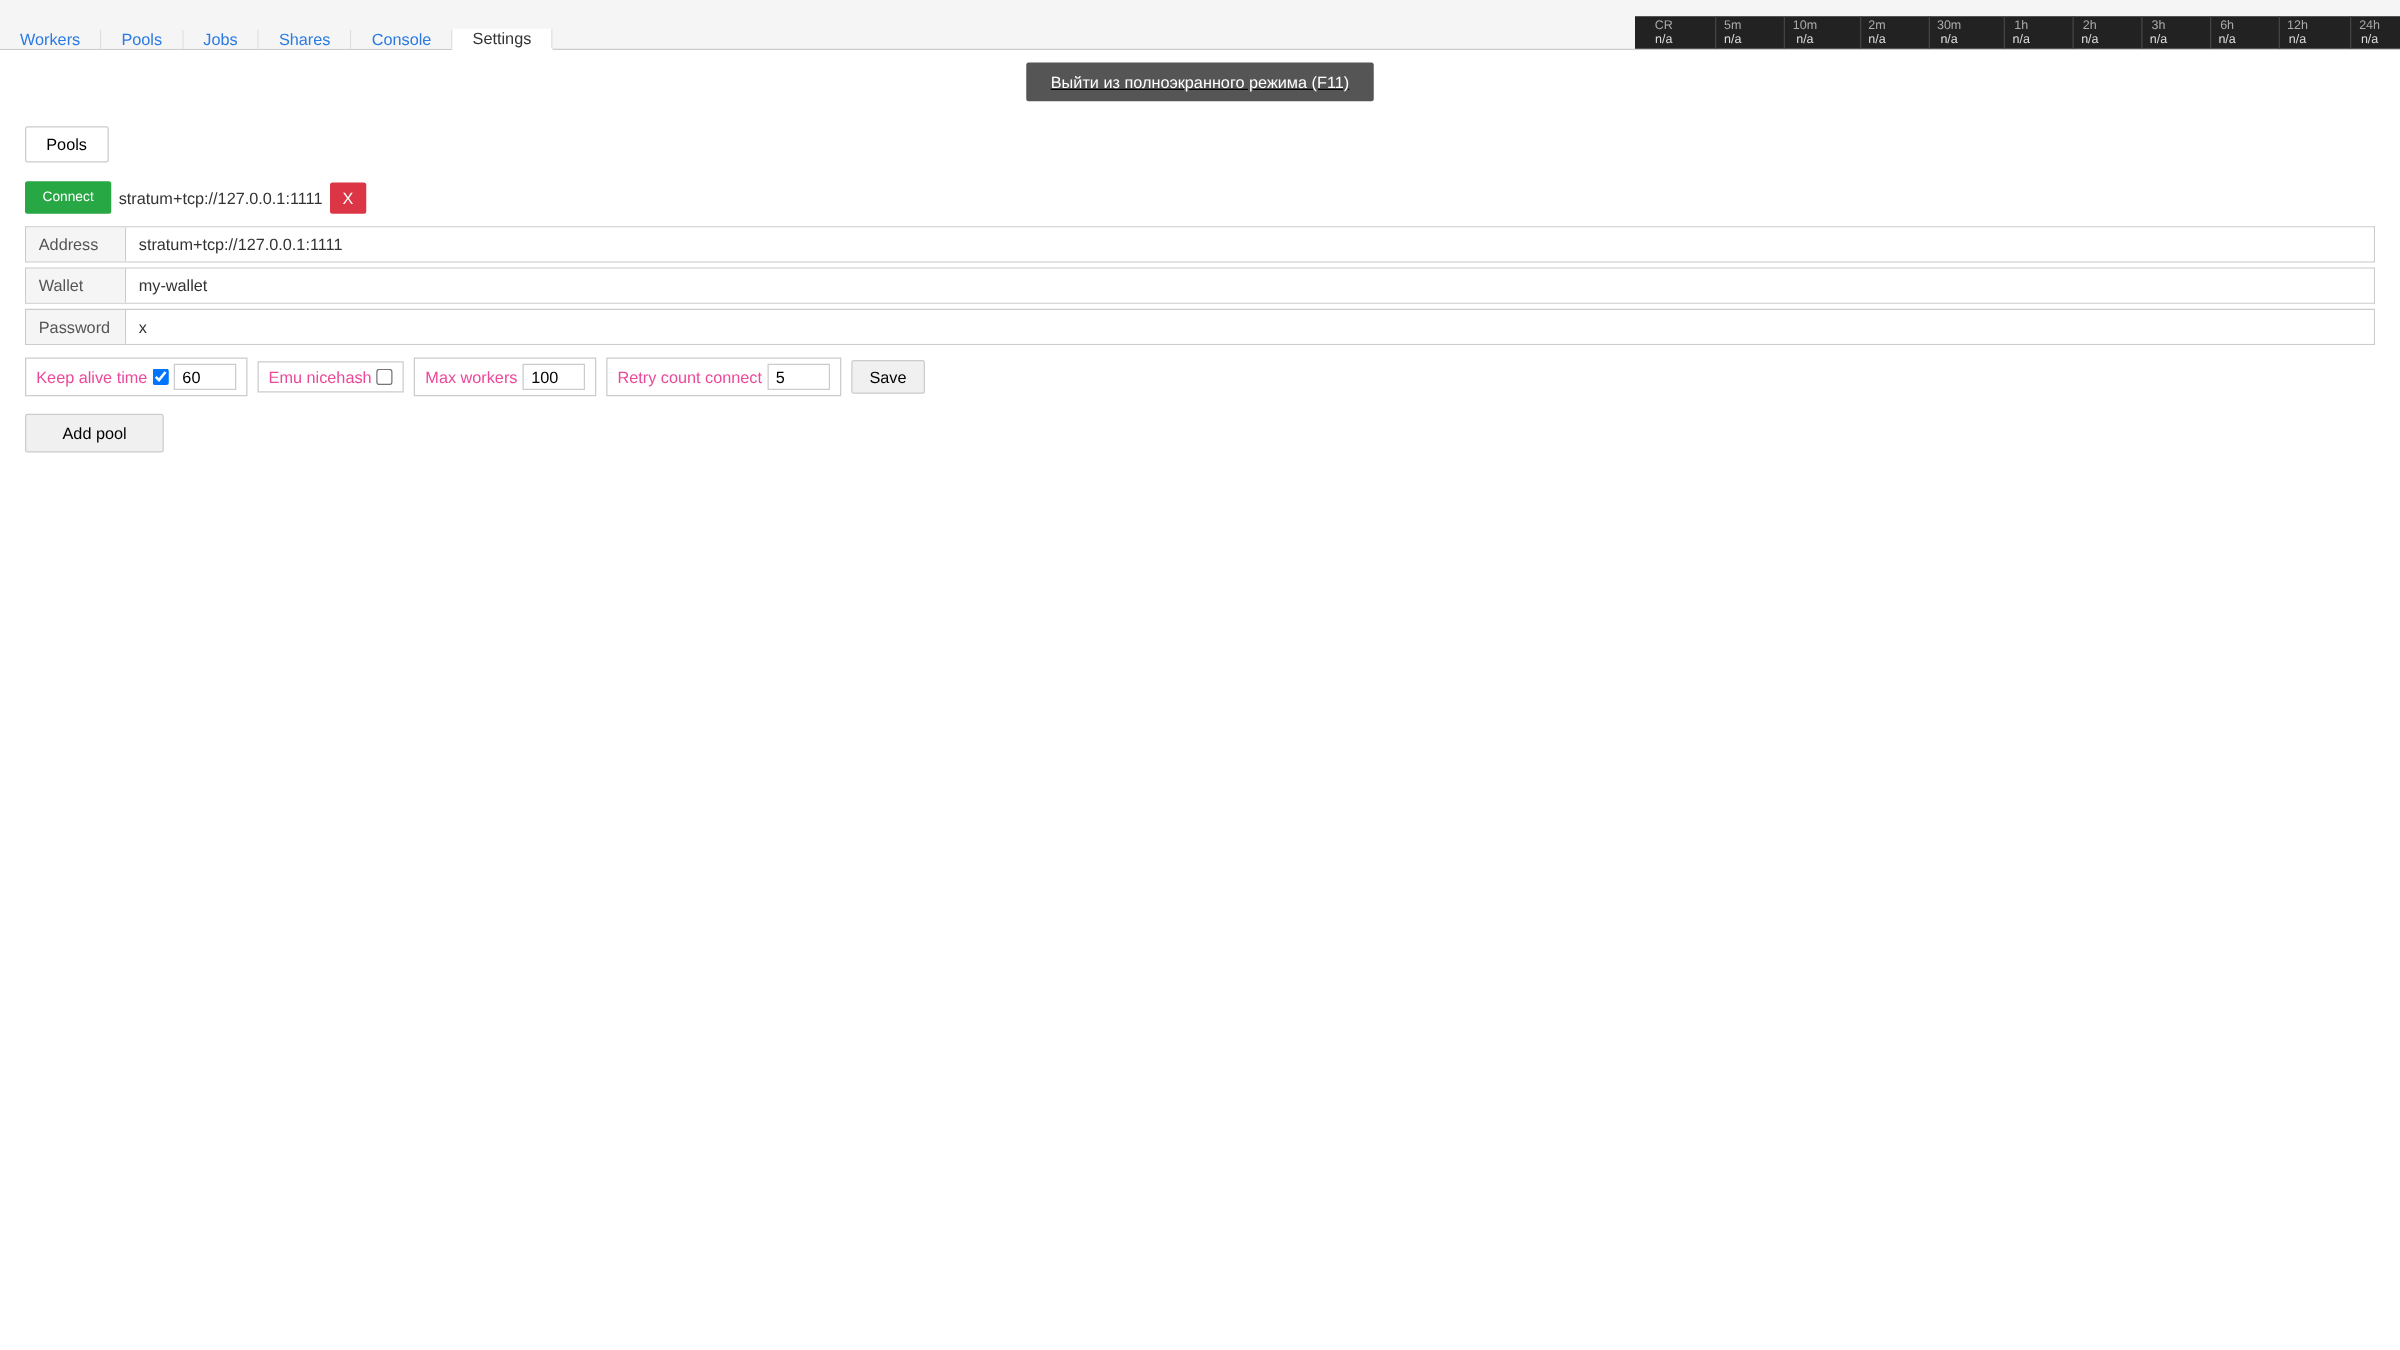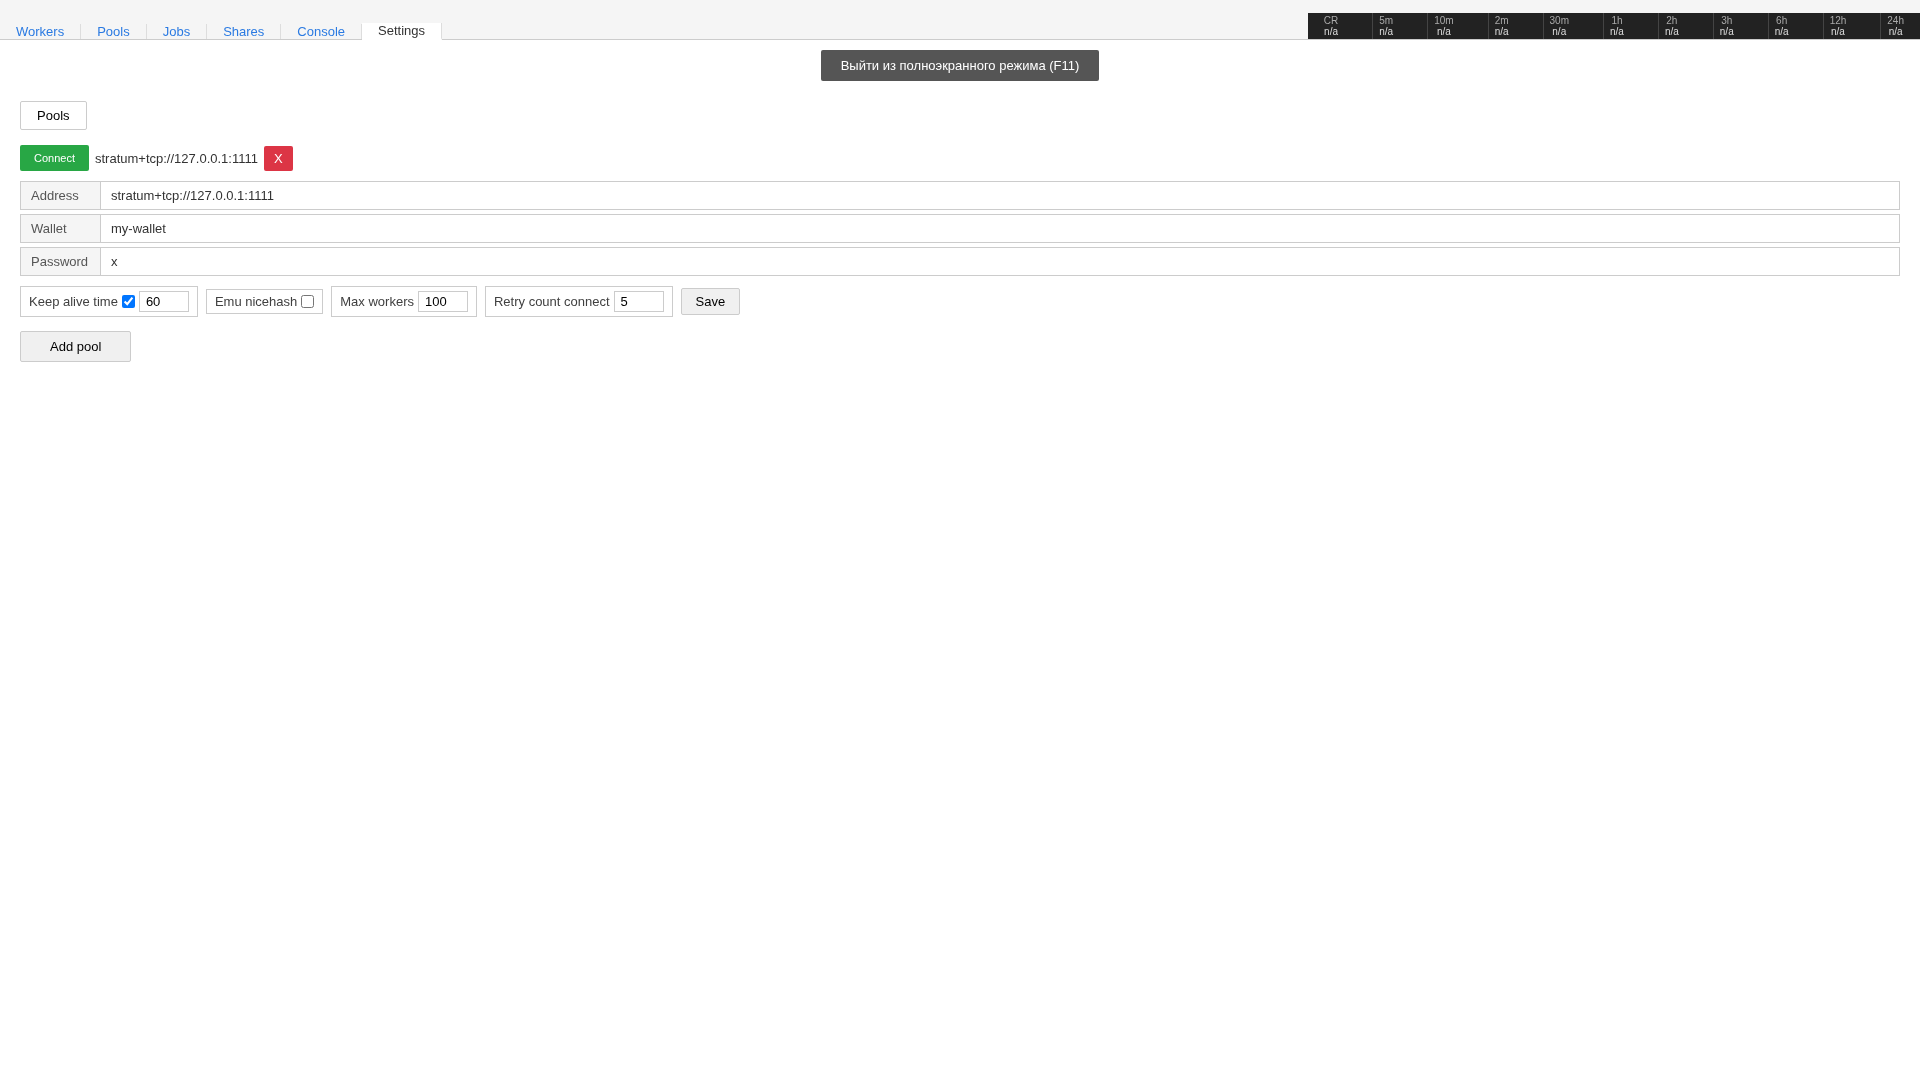--- a/index.html
+++ b/index.html
@@ -55,6 +55,7 @@
       display: flex;
       justify-content: center;
       padding: 10px 0;
+      text-decoration: underline;
     }
     .fullscreen-btn {
       background: #555;

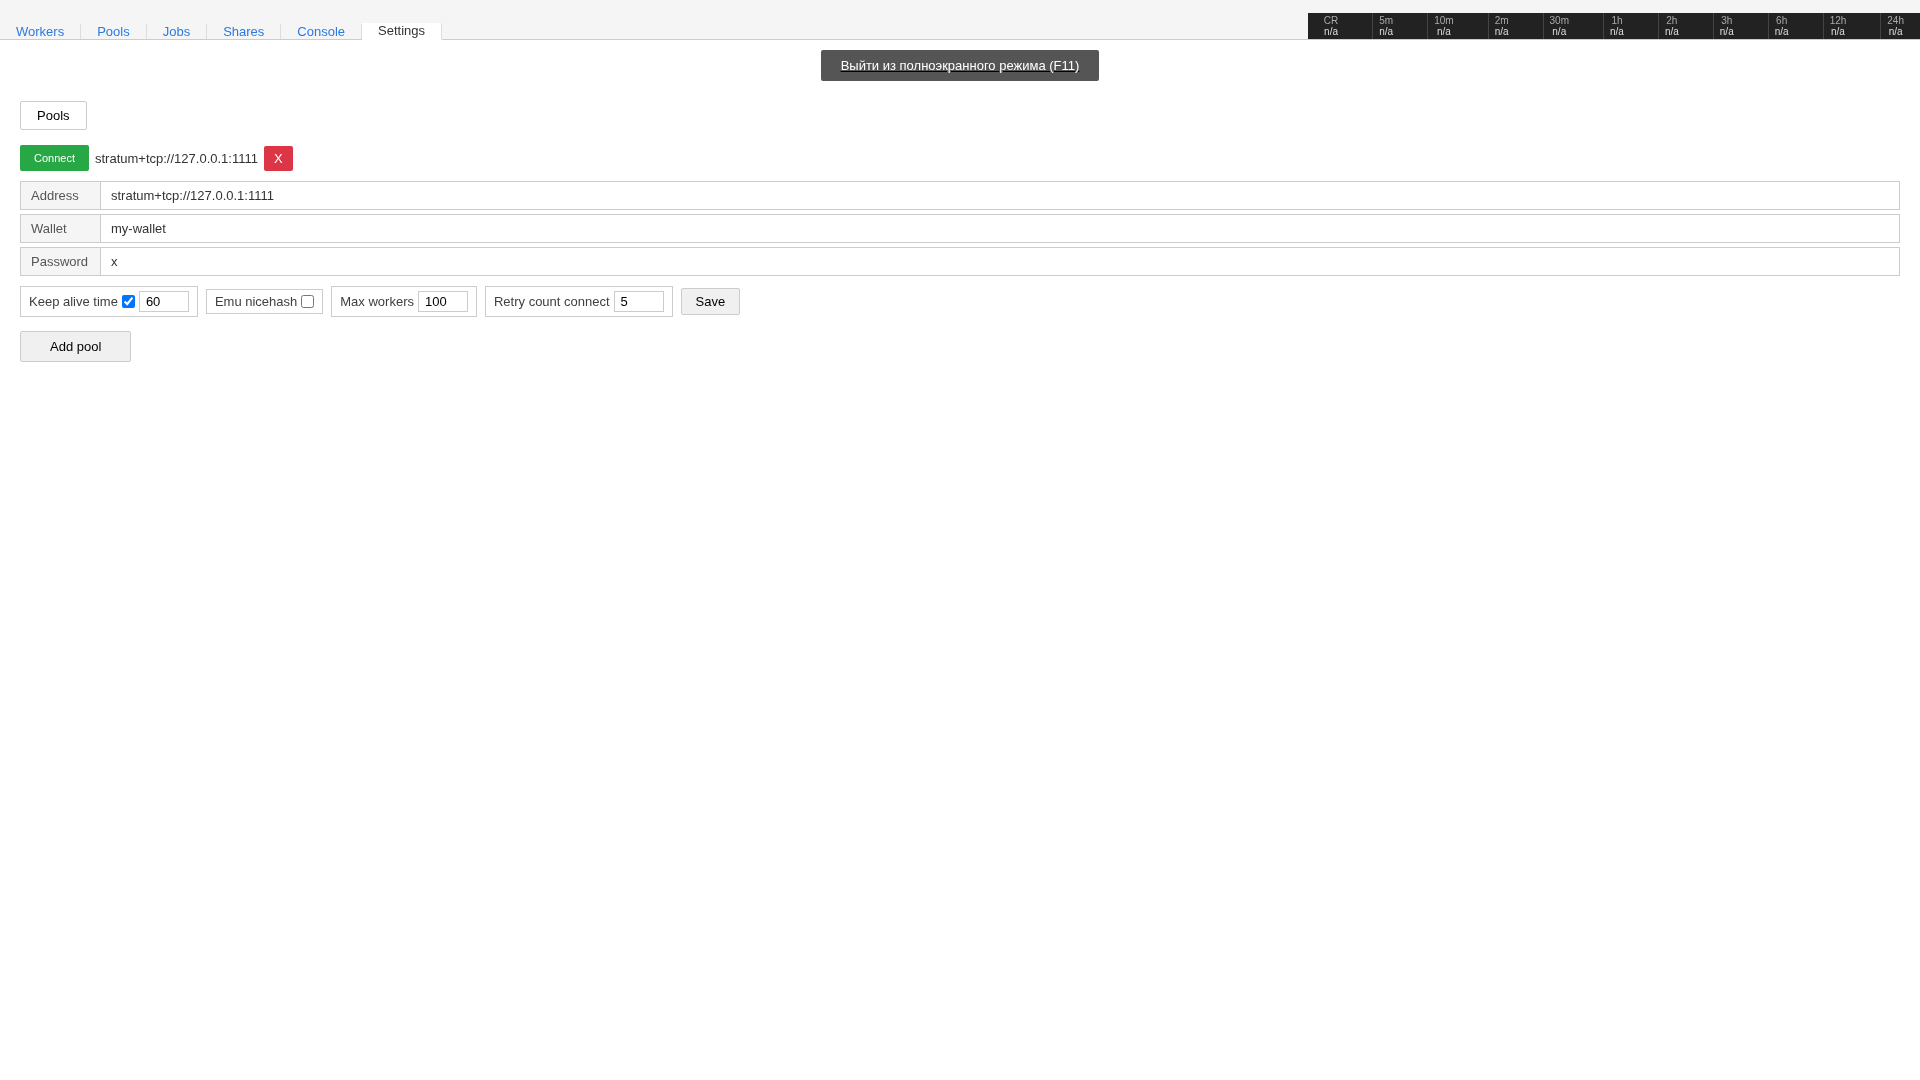--- a/index.html
+++ b/index.html
@@ -156,7 +156,7 @@
     }
     .option-group label {
       font-size: 13px;
-      color: #404040;
+      color: #ec4899;
     }
     .option-group input[type="text"] {
       border: 1px solid #ccc;

